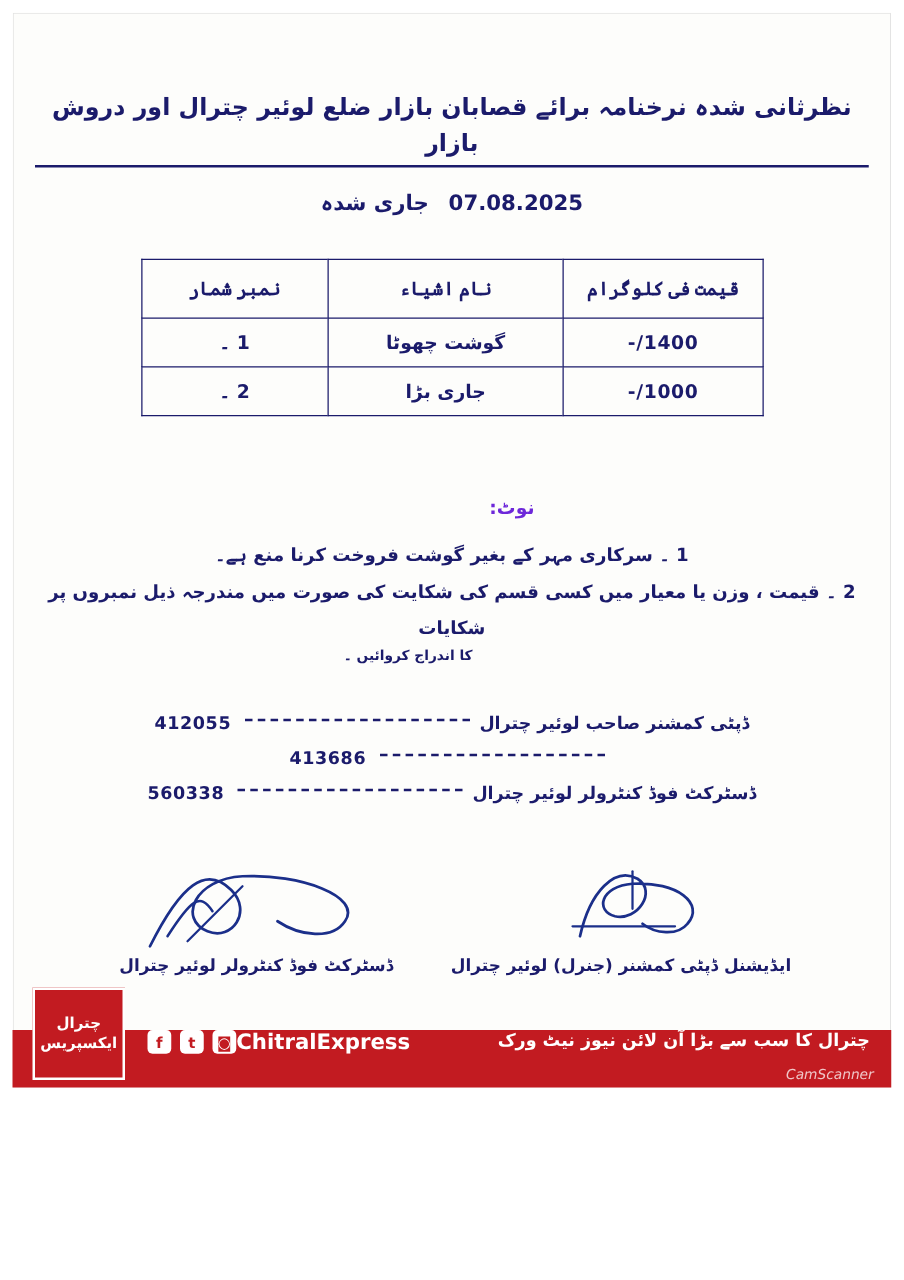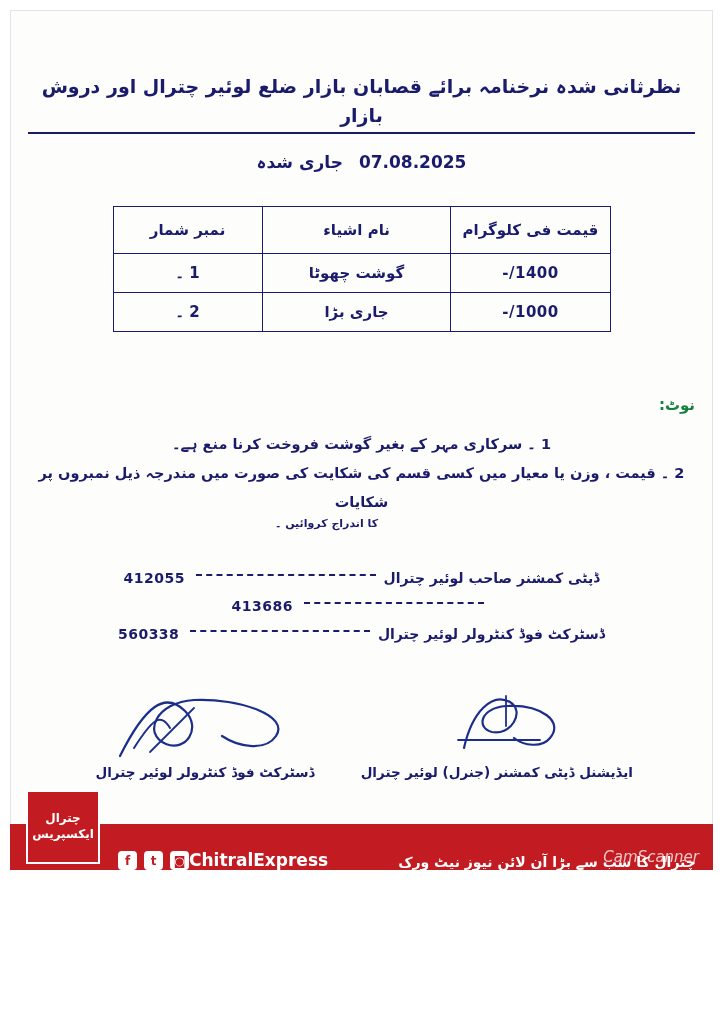--- a/index.html
+++ b/index.html
@@ -91,6 +91,7 @@
   table.rates th {
     height: 44px;
     font-size: 15px;
+    font-family: Liberation Serif, serif;
   }
   .col-sr { width: 30%; }
   .col-item { width: 38%; }

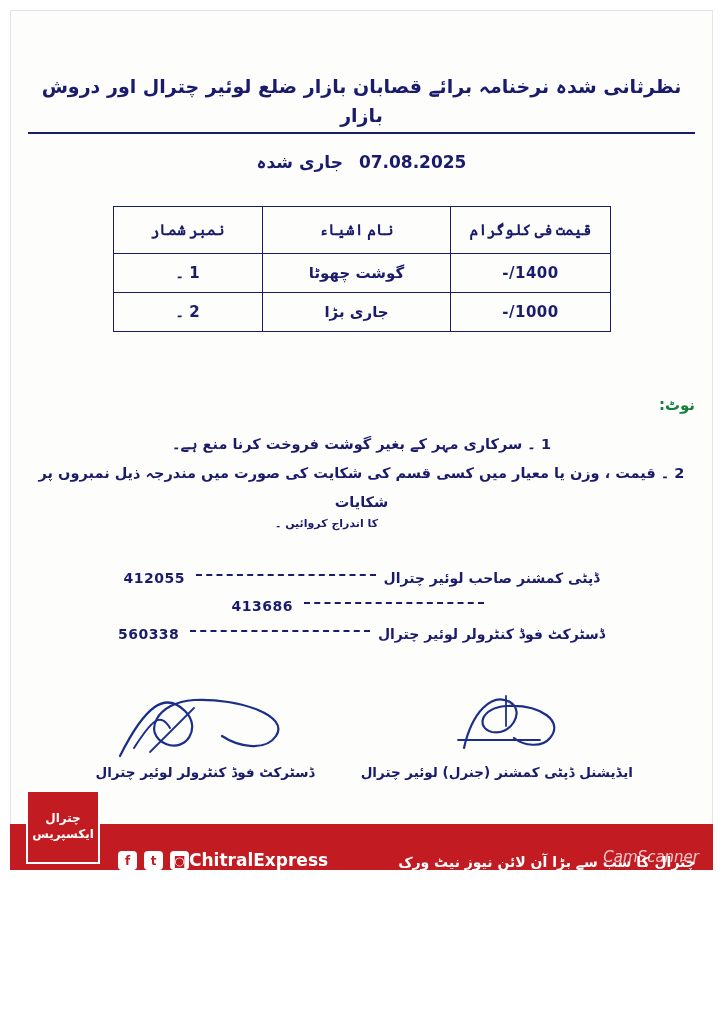--- a/index.html
+++ b/index.html
@@ -105,11 +105,11 @@
   
   .note-head {
     margin-top: 64px;
-    text-align: right;
+    text-align: center;
     padding-left: 96px;
     font-size: 15px;
     font-weight: 700;
-    color: #15803d;
+    color: #6d28d9;
     direction: rtl;
   }
   .notes {

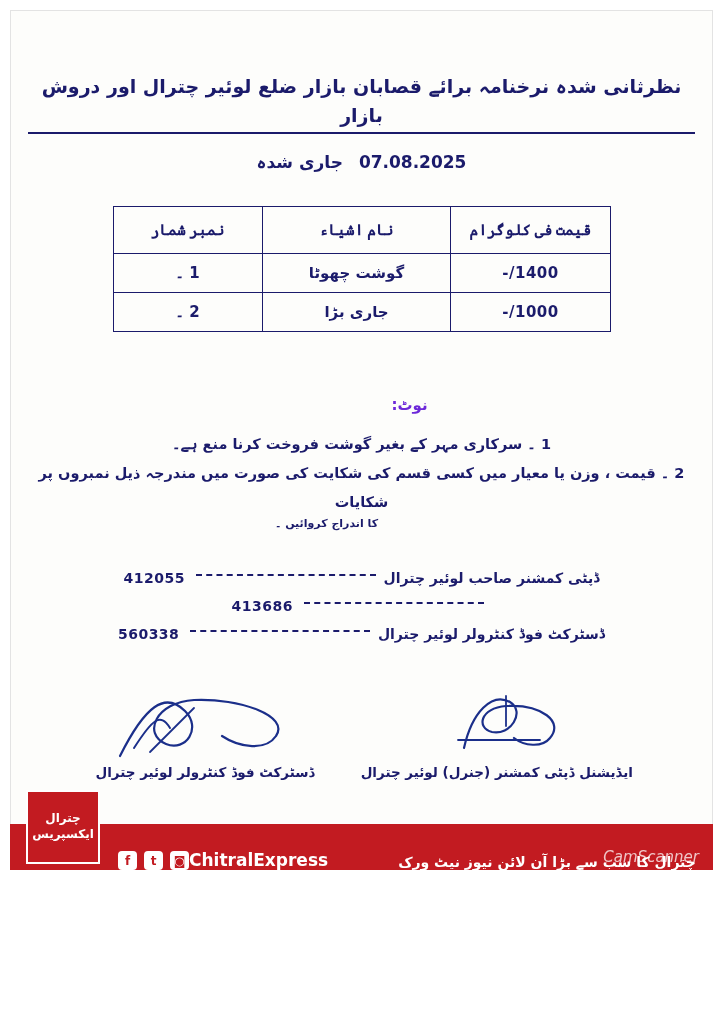--- a/index.html
+++ b/index.html
@@ -199,7 +199,7 @@
     height: 46px;
     background: #c21b21;
     display: flex;
-    align-items: flex-end;
+    align-items: flex-start;
     direction: ltr;
   }
   .footer-logo {

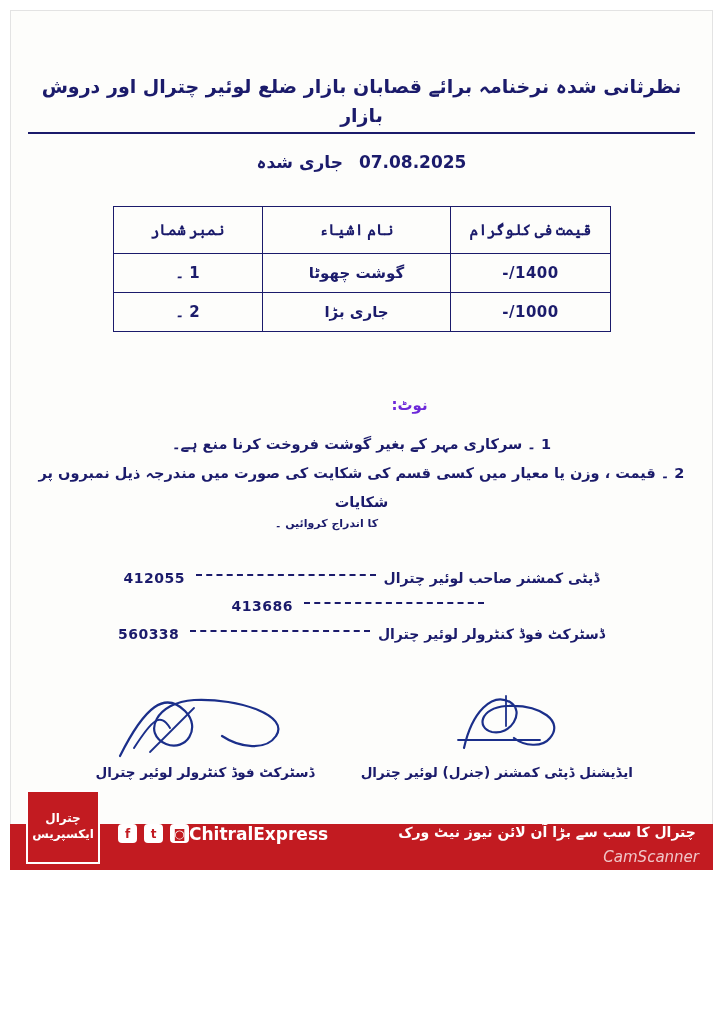--- a/index.html
+++ b/index.html
@@ -257,7 +257,7 @@
     right: 14px;
     bottom: 4px;
     color: rgba(255,255,255,.75);
-    font-size: 15px;
+    font-size: 11px;
     font-style: italic;
     font-family: "DejaVu Sans", sans-serif;
   }

